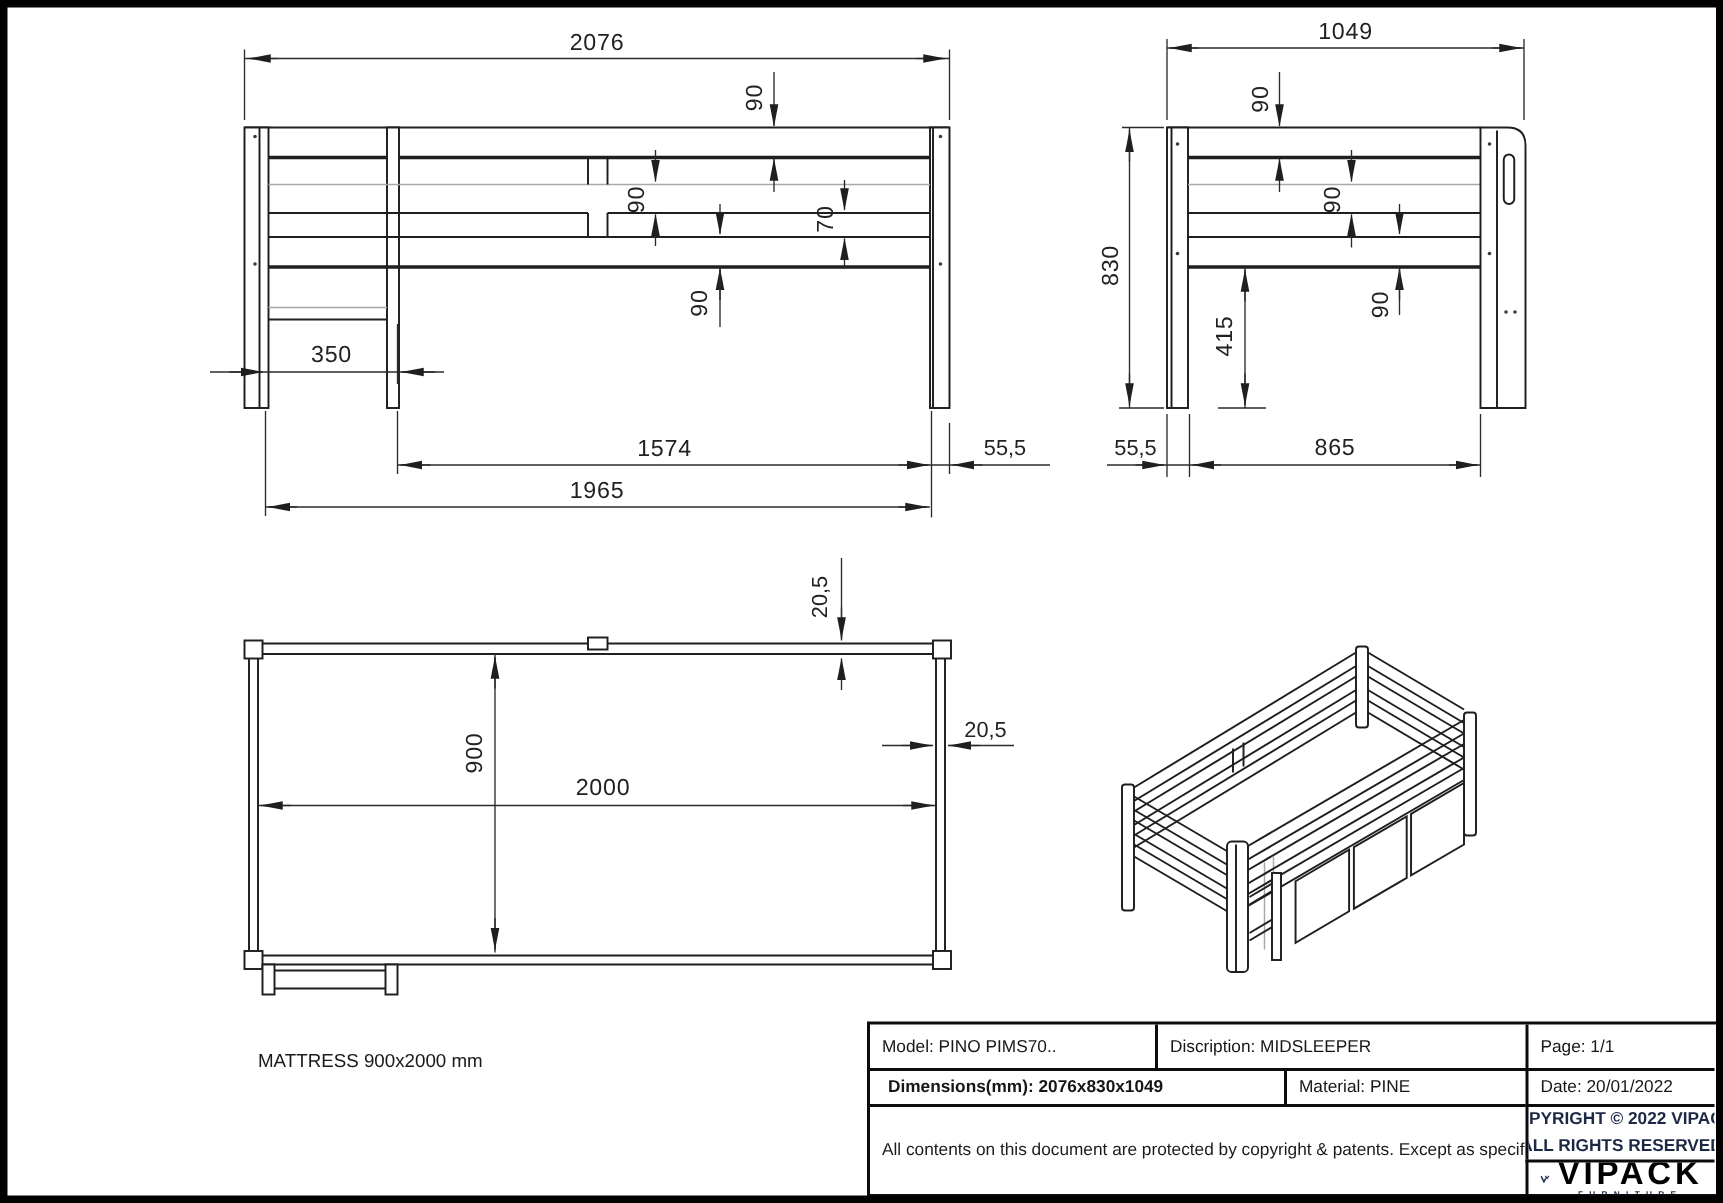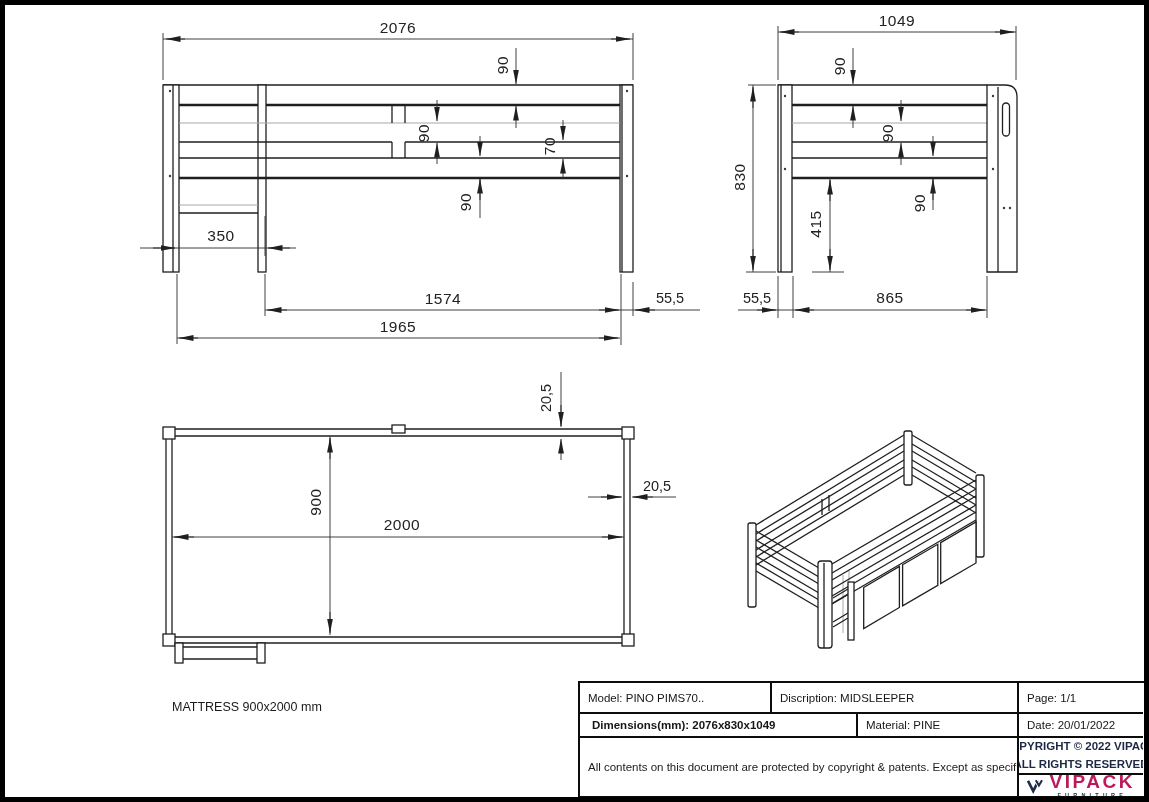--- a/index.html
+++ b/index.html
@@ -30,7 +30,7 @@
       font-size:9.6px;font-weight:bold;color:#1c2844;line-height:1.5;white-space:nowrap;}
   .logo-cell{display:flex;align-items:center;justify-content:center;gap:5px;padding:1px 4px;}
   .brandcol{display:flex;flex-direction:column;align-items:center;line-height:1;}
-  .brand{font-size:19px;font-weight:bold;letter-spacing:2.5px;color:#be185d;}
+  .brand{font-size:22px;font-weight:bold;letter-spacing:2.5px;color:#000000;}
   .brandsub{font-size:5.5px;font-weight:bold;letter-spacing:4.2px;color:#1d2b4c;margin-top:2px;}
 </style>
 </head>

